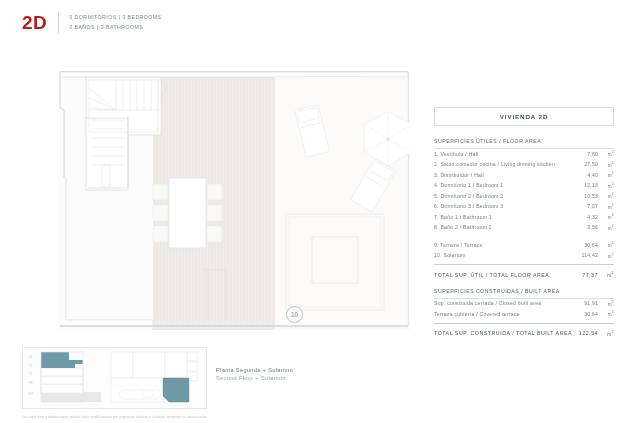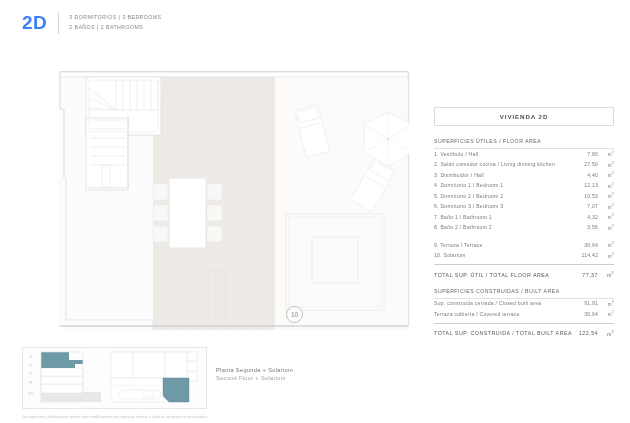--- a/index.html
+++ b/index.html
@@ -30,7 +30,7 @@
   .unit-code {
     font-size: 19px;
     font-weight: bold;
-    color: #3b82f6;
+    color: #b91c1c;
     letter-spacing: 0.5px;
     line-height: 1;
   }

